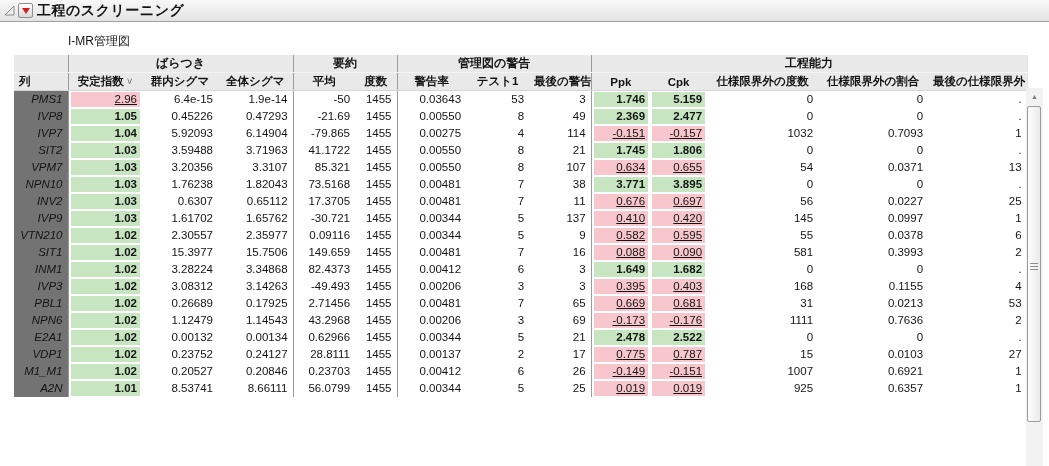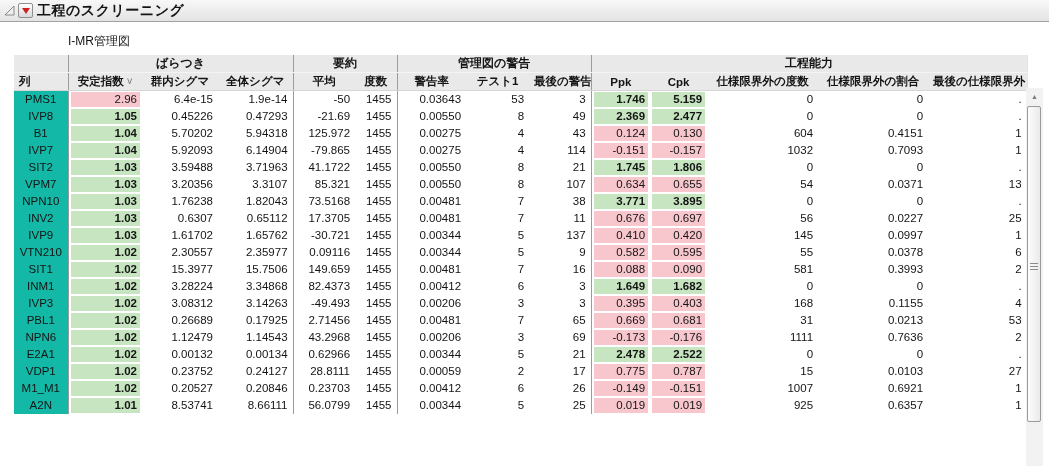--- a/index.html
+++ b/index.html
@@ -33,7 +33,7 @@
   tr.cols-row th{height:18px;border-bottom:1px solid #d6d6d6;}
   tr.cols-row th.left{text-align:left;}
   tbody td{height:17px;line-height:17px;text-align:right;background:#fff;}
-  tbody td.name{background:#14b8a6;text-align:center;}
+  tbody td.name{background:#737373;text-align:right;font-style:italic;}
   .gb{border-left:1px solid #9b9b9b;}
   .hl-g,.hl-r,.hl-y{background-repeat:no-repeat;background-size:calc(100% - 4px) 15px;background-position:2px 1px;}
   .hl-g{background-image:linear-gradient(#c6e5c0,#c6e5c0);font-weight:bold;}

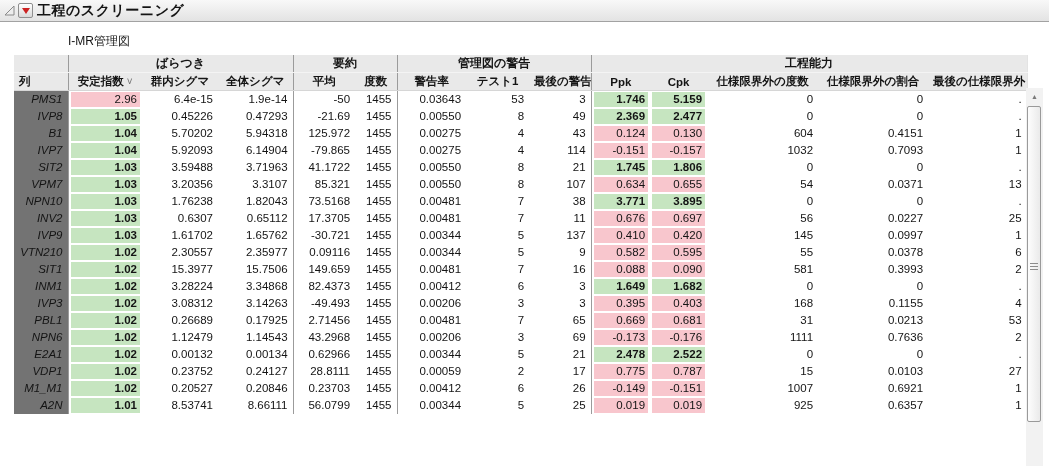--- a/index.html
+++ b/index.html
@@ -37,7 +37,7 @@
   .gb{border-left:1px solid #9b9b9b;}
   .hl-g,.hl-r,.hl-y{background-repeat:no-repeat;background-size:calc(100% - 4px) 15px;background-position:2px 1px;}
   .hl-g{background-image:linear-gradient(#c6e5c0,#c6e5c0);font-weight:bold;}
-  .hl-r{background-image:linear-gradient(#f8c6cd,#f8c6cd);}
+  .hl-r{background-image:linear-gradient(#f8c6cd,#f8c6cd);text-decoration:underline;}
   .hl-y{background-image:linear-gradient(#f0eea0,#f0eea0);}
   table{border-right:1px solid #e3e3e3;}
   .sort{color:#6f6f6f;font-weight:normal;font-size:10px;margin-left:3px;}

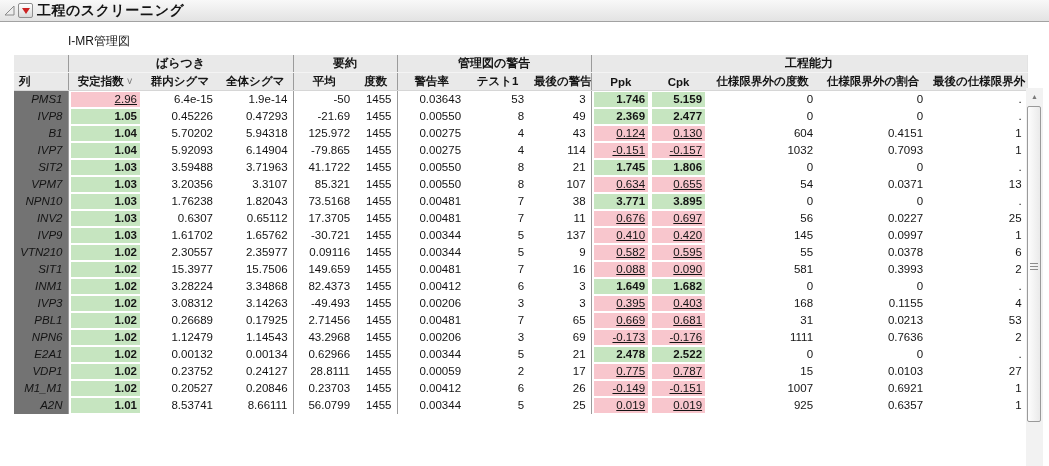--- a/index.html
+++ b/index.html
@@ -145,22 +145,6 @@
           <td>.</td>
         </tr>
         <tr>
-          <td class="name">B1</td>
-          <td class="gb hl-g">1.04</td>
-          <td>5.70202</td>
-          <td>5.94318</td>
-          <td class="gb">125.972</td>
-          <td>1455</td>
-          <td class="gb">0.00275</td>
-          <td>4</td>
-          <td>43</td>
-          <td class="gb hl-r">0.124</td>
-          <td class="hl-r">0.130</td>
-          <td>604</td>
-          <td>0.4151</td>
-          <td>1</td>
-        </tr>
-        <tr>
           <td class="name">IVP7</td>
           <td class="gb hl-g">1.04</td>
           <td>5.92093</td>

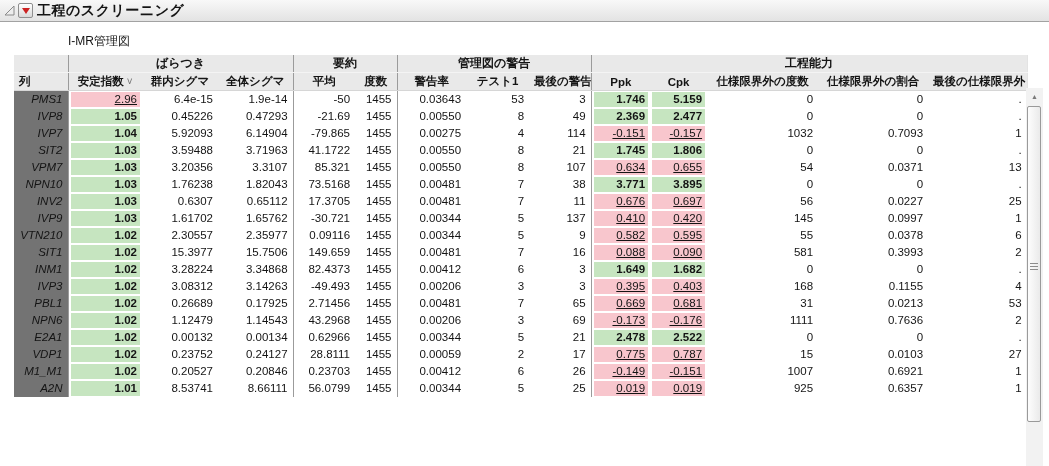--- a/index.html
+++ b/index.html
@@ -359,7 +359,7 @@
           <td>0.24127</td>
           <td class="gb">28.8111</td>
           <td>1455</td>
-          <td class="gb">0.00059</td>
+          <td class="gb">0.00137</td>
           <td>2</td>
           <td>17</td>
           <td class="gb hl-r">0.775</td>

